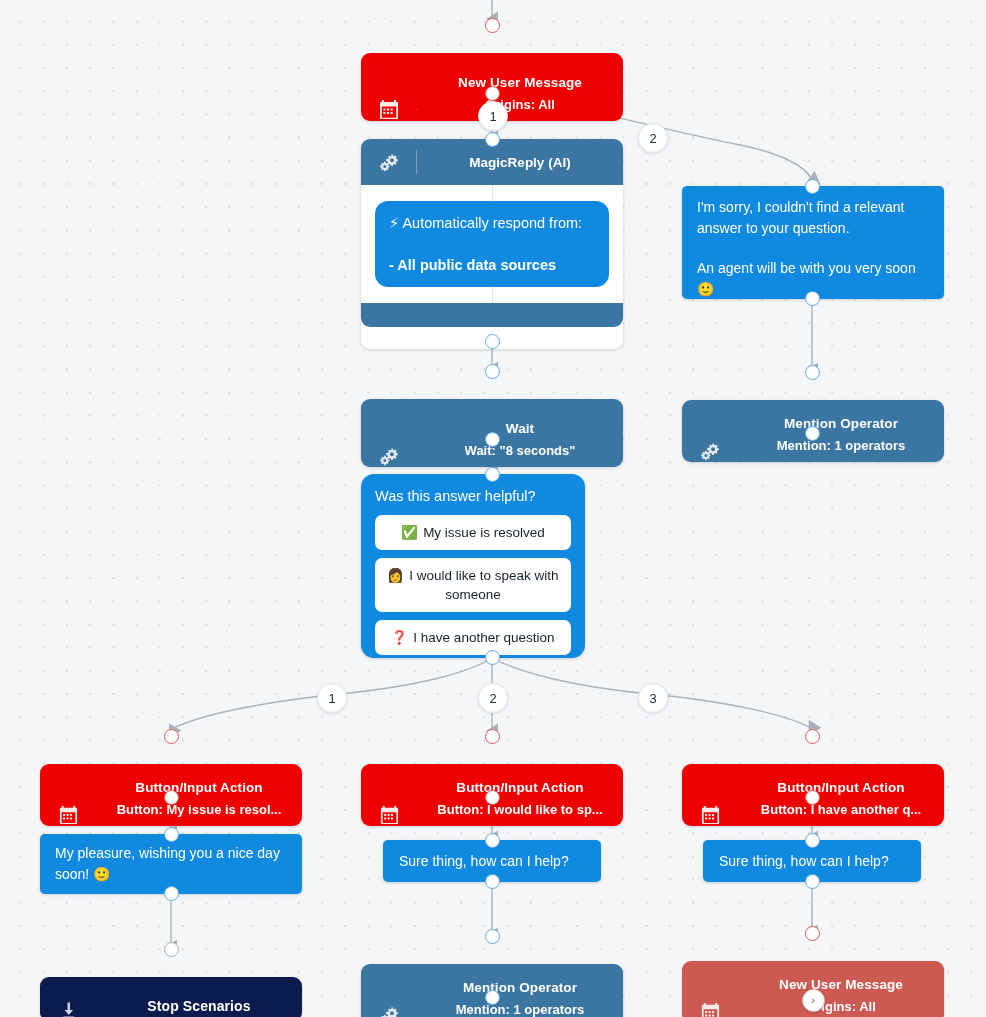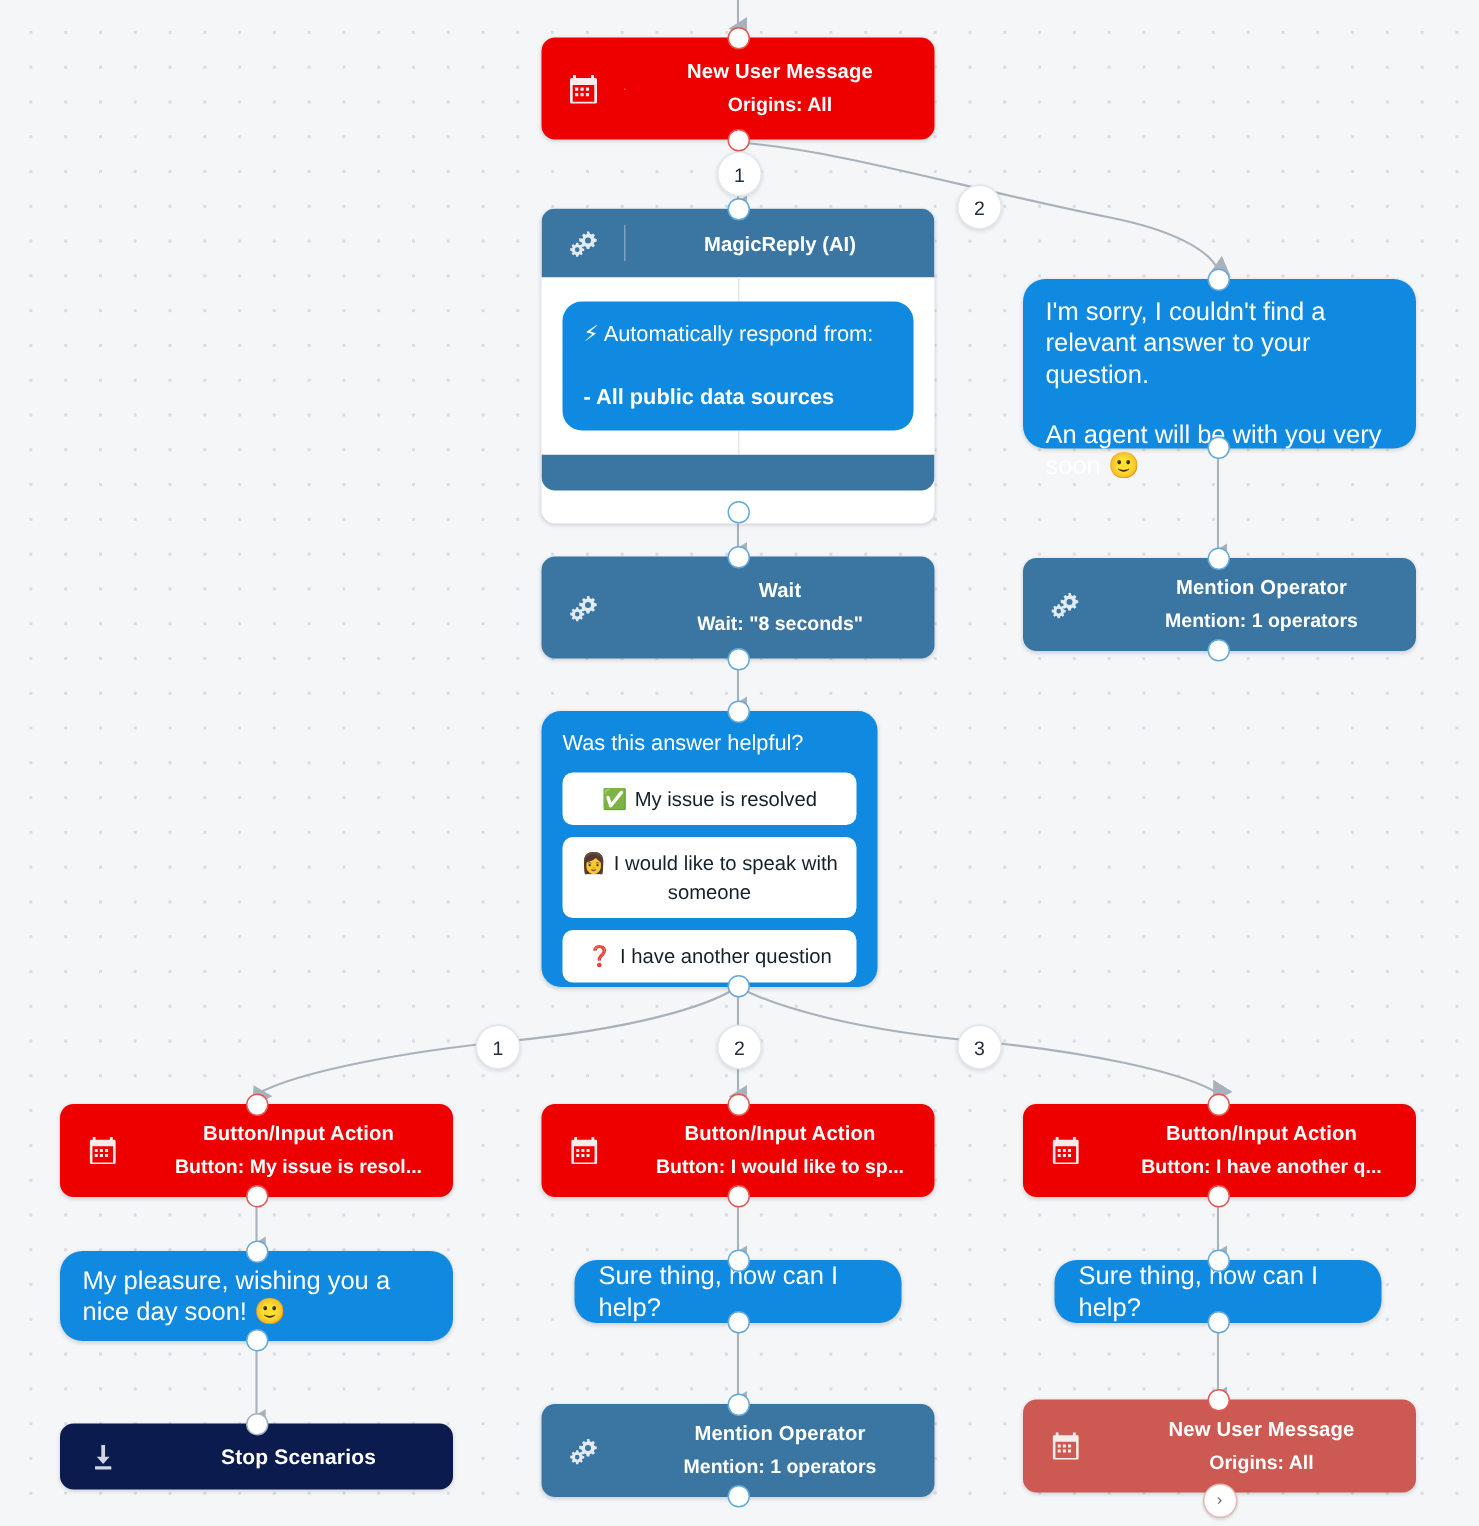--- a/index.html
+++ b/index.html
@@ -25,9 +25,10 @@
   
   .card{
     border-radius:9px;
-    display:flex;align-items:center;
+    display:flex;align-items:flex-end;
     box-shadow:0 1px 3px rgba(20,30,50,.18);
     overflow:hidden;
+    margin-top:28px;
   }
   .card .ico{
     width:56px;flex:0 0 56px;

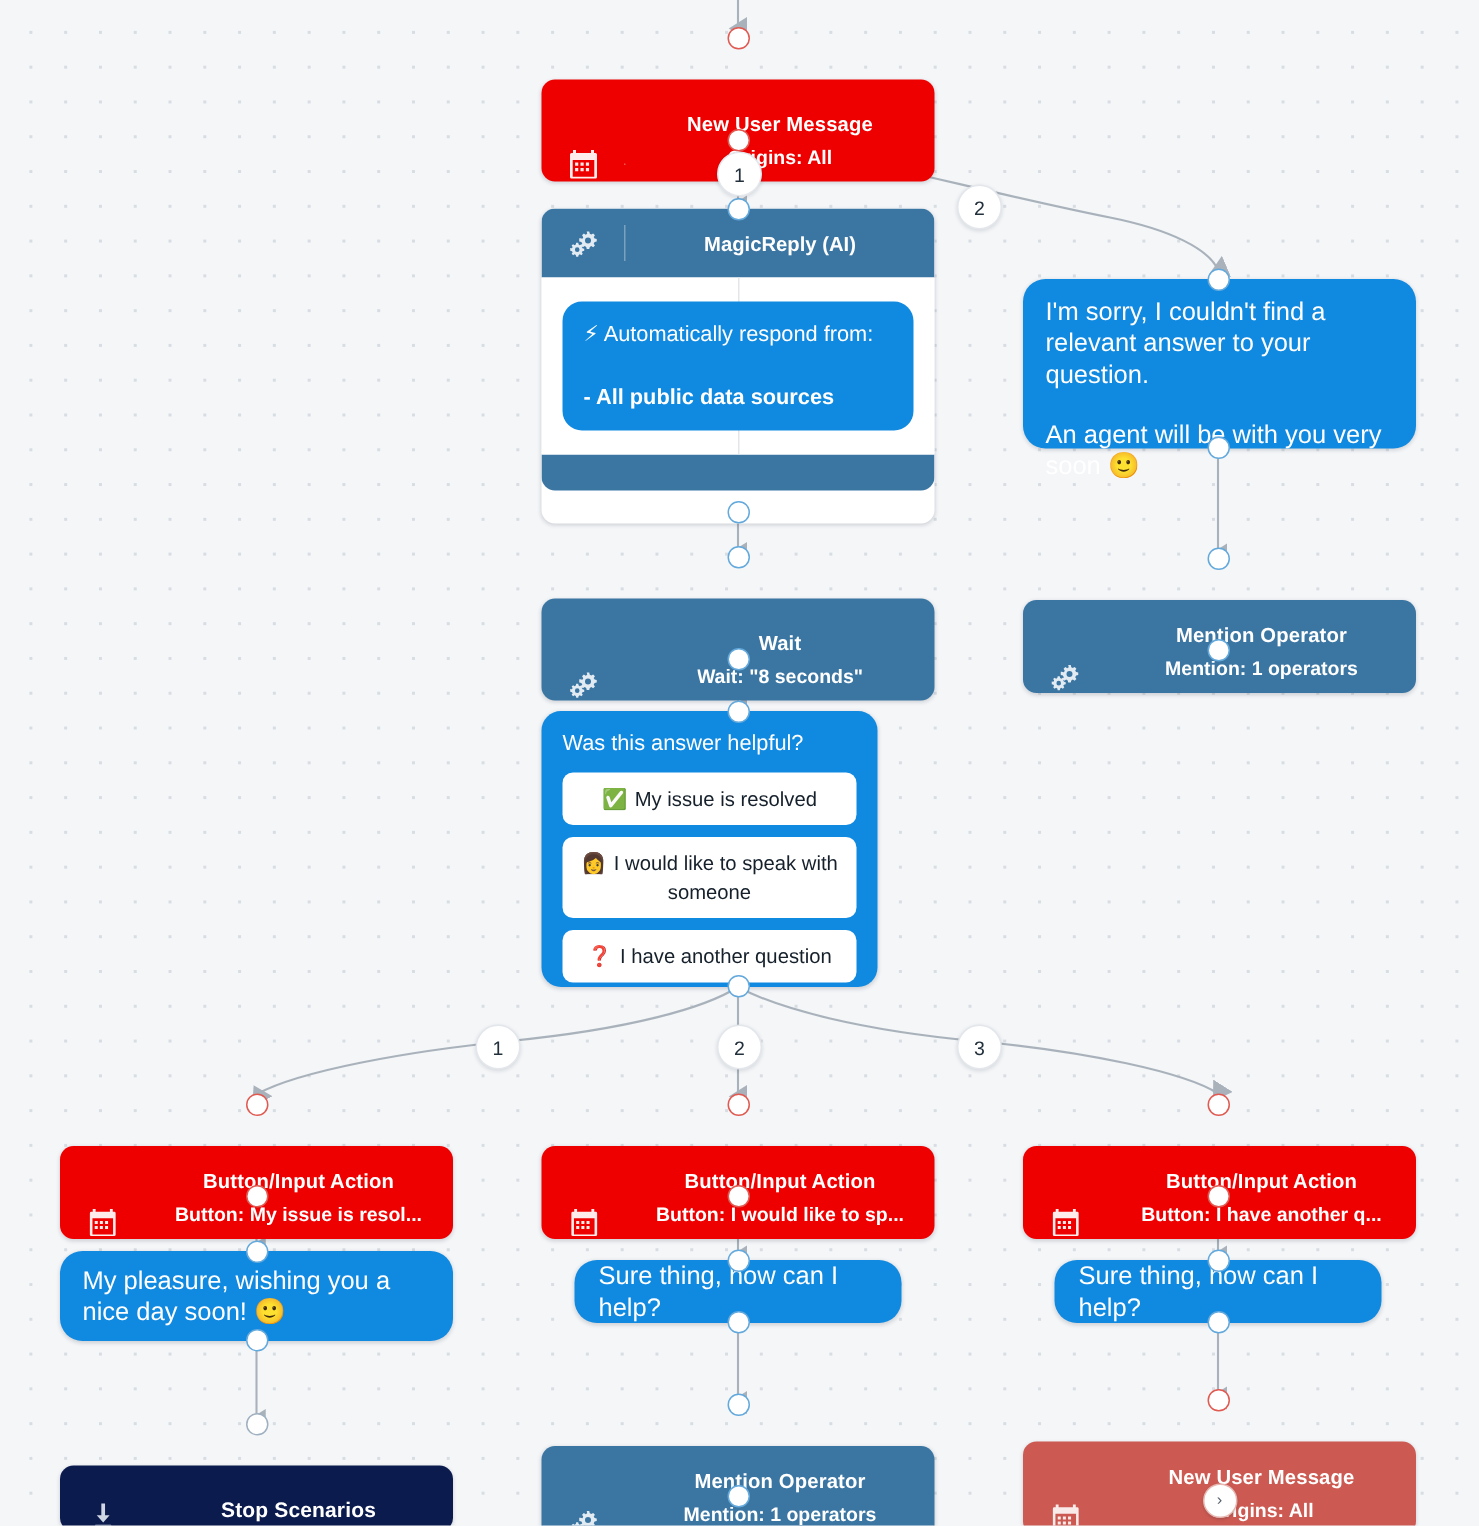--- a/index.html
+++ b/index.html
@@ -58,8 +58,8 @@
 
   
   .bubble{
-    background:#1089e0;border-radius:15px;color:#fff;
-    font-size:17px;line-height:21px;
+    background:#1089e0;border-radius:5px;color:#fff;
+    font-size:14px;line-height:21px;
     padding:11px 15px;
     box-shadow:0 1px 3px rgba(20,30,50,.18);
     box-sizing:border-box;

